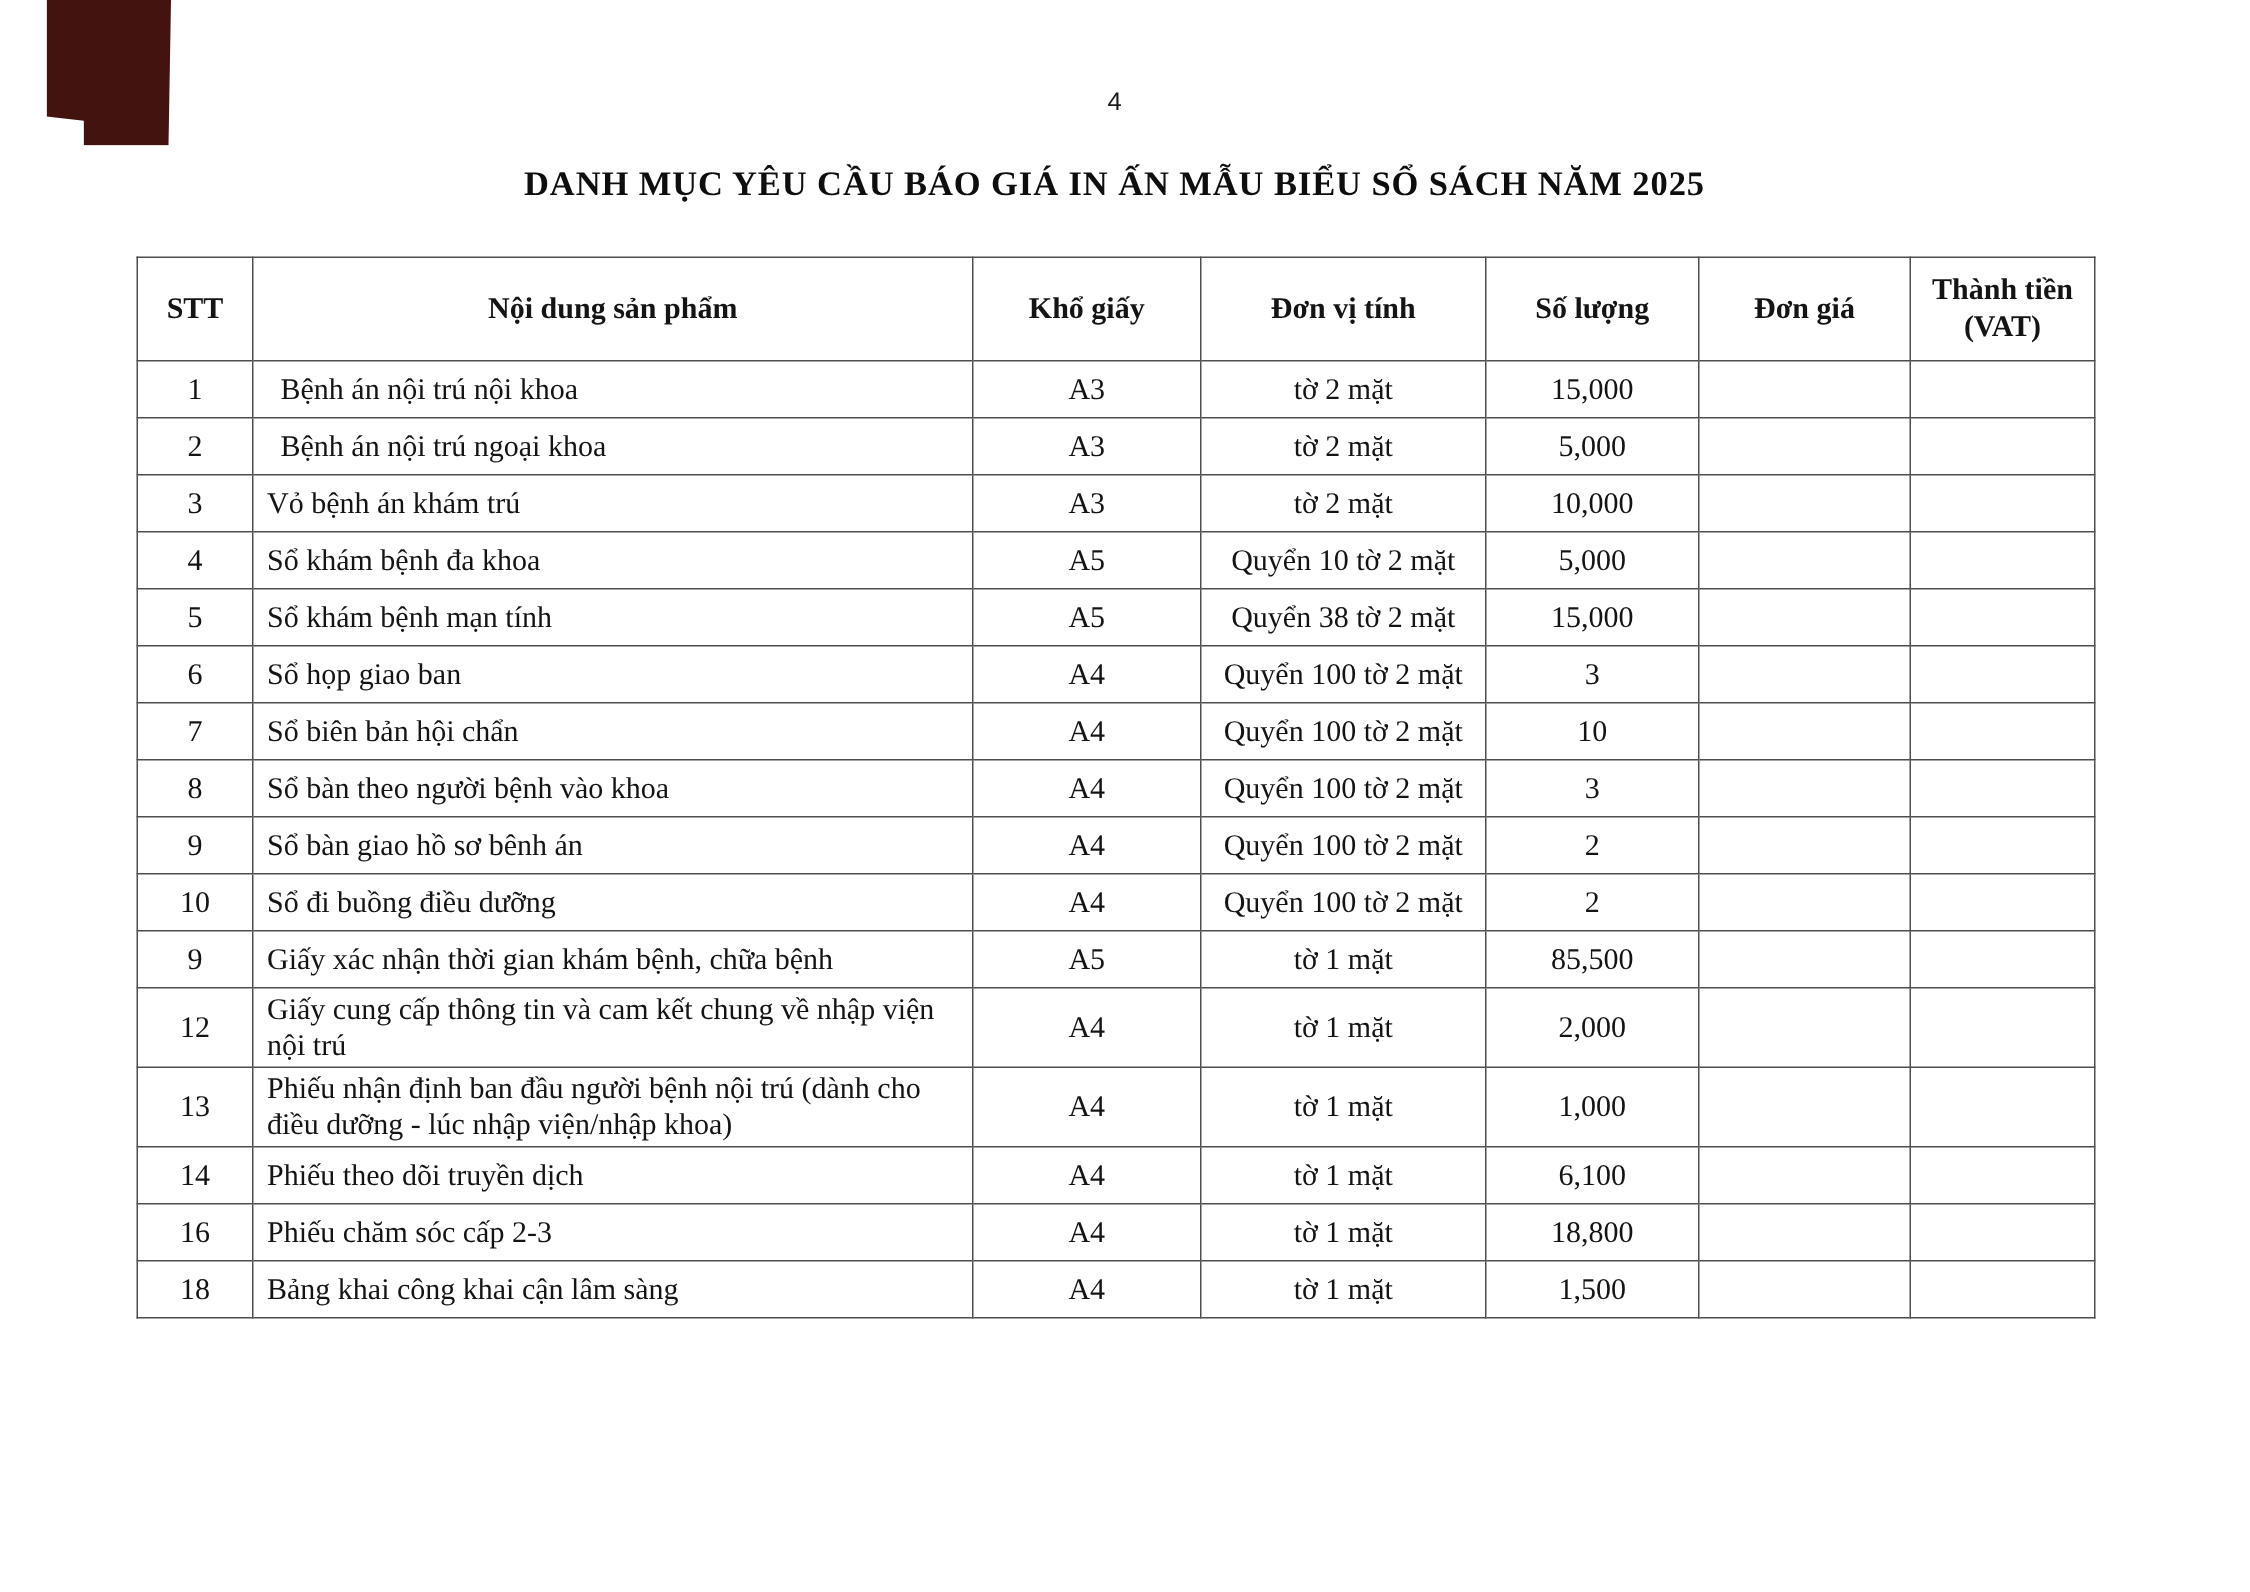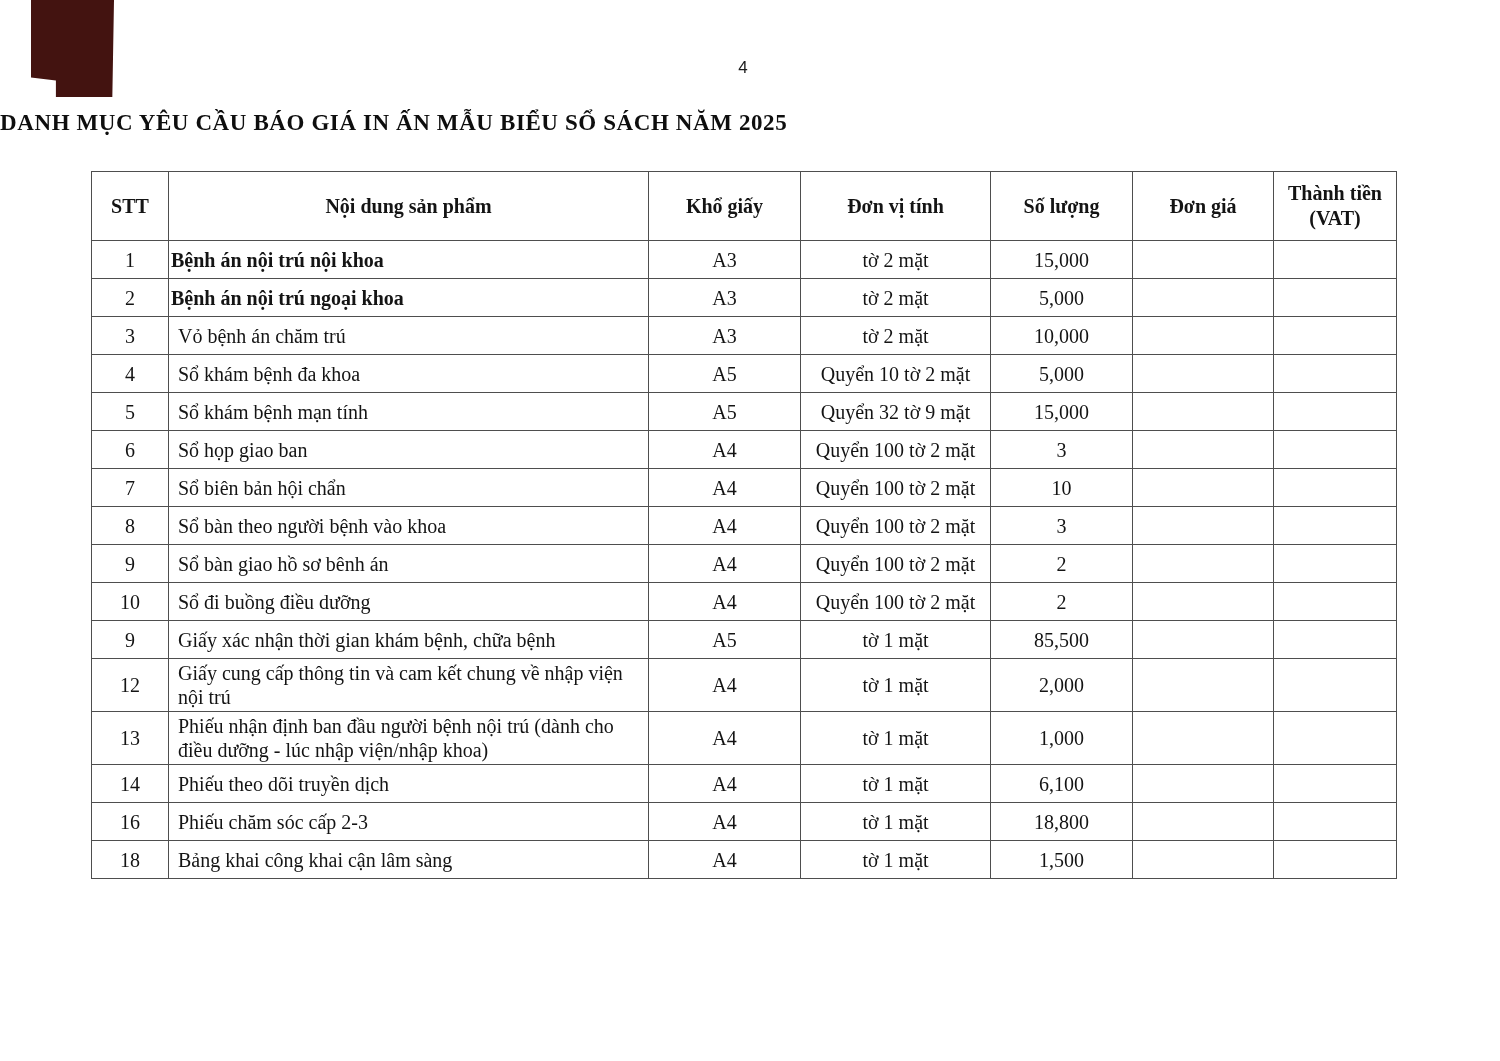--- a/index.html
+++ b/index.html
@@ -35,6 +35,7 @@
     position: absolute;
     top: 110px; left: 0;
     width: 1486px;
+    text-align: center;
     font-size: 23px;
     font-weight: bold;
     letter-spacing: 0.6px;

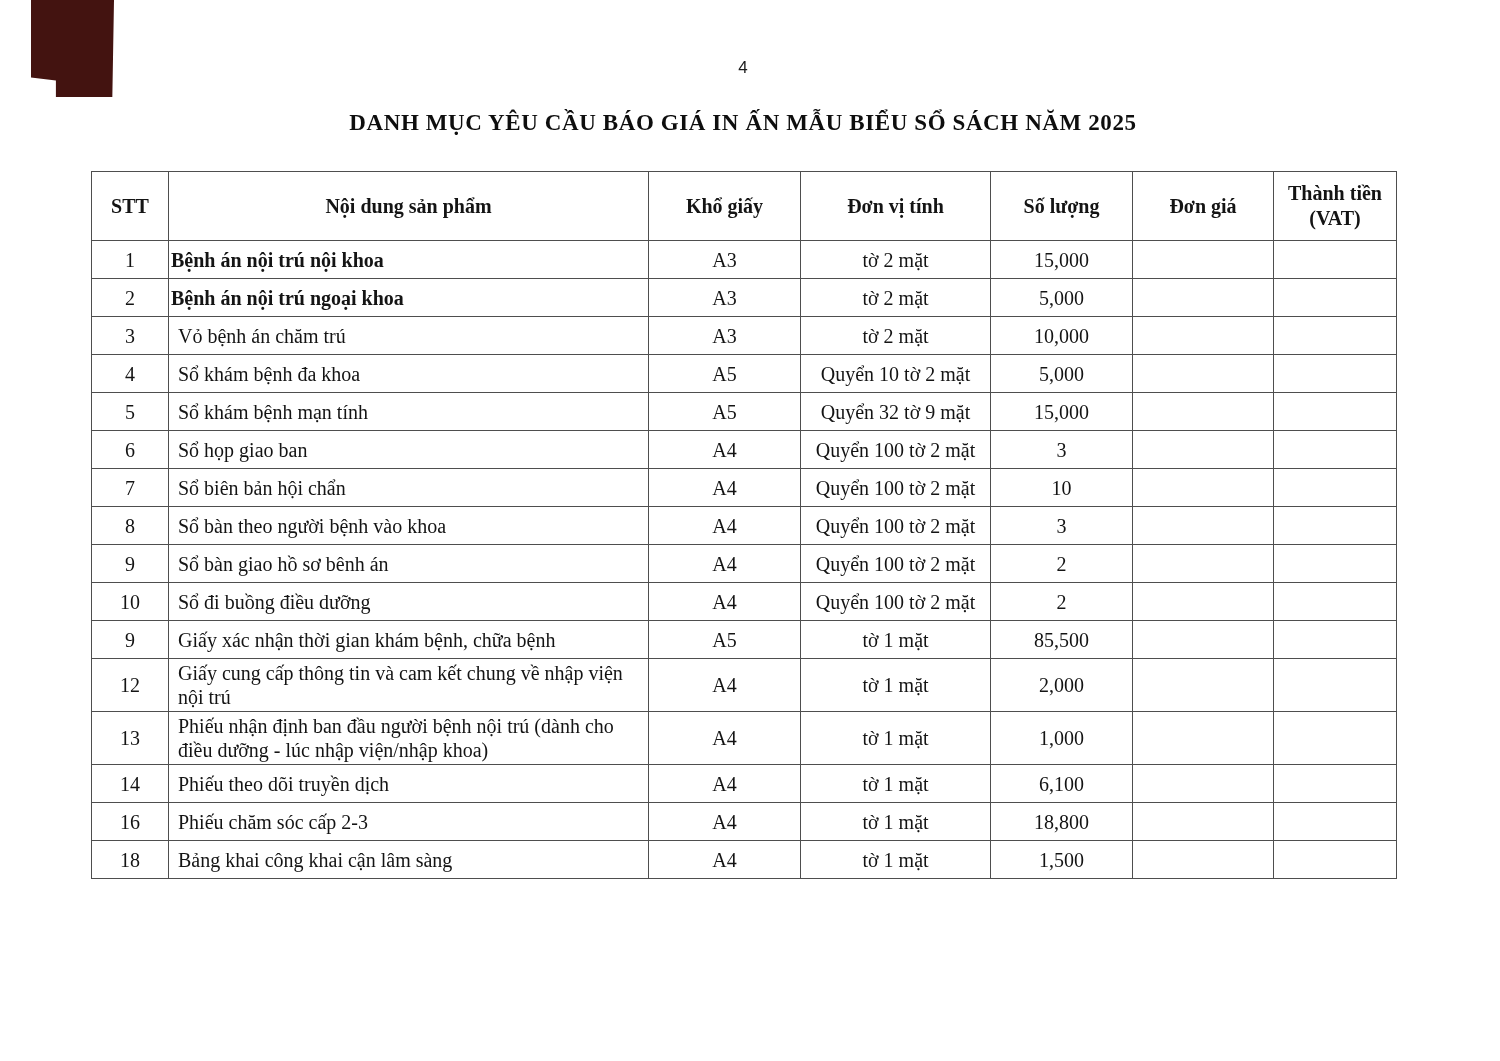--- a/index.html
+++ b/index.html
@@ -72,7 +72,7 @@
   }
   td.c { text-align: center; }
   td.name { text-align: left; padding-left: 9px; }
-  tr.indent td.name { padding-left: 2px; font-weight: bold; }
+  tr.indent td.name { padding-left: 18px; }
 
   col.w-stt   { width: 77px; }
   col.w-name  { width: 480px; }

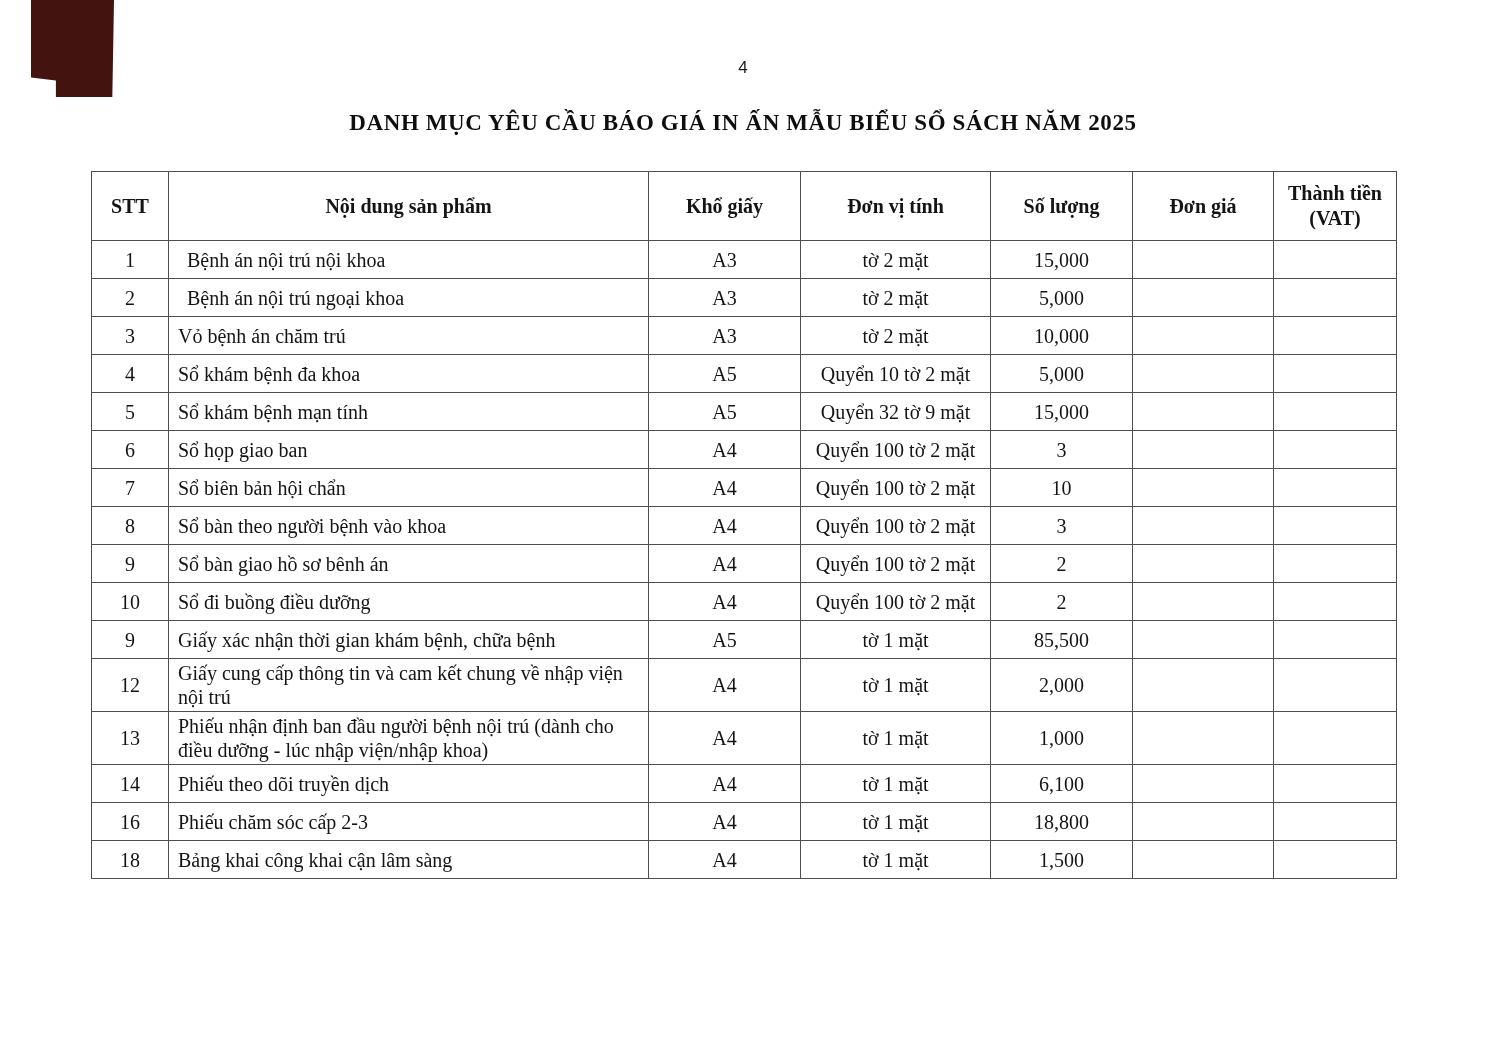--- a/index.html
+++ b/index.html
@@ -133,7 +133,7 @@
       </tr>
       <tr>
         <td class="c">3</td>
-        <td class="name">Vỏ bệnh án chăm trú</td>
+        <td class="name">Vỏ bệnh án khám trú</td>
         <td class="c">A3</td>
         <td class="c">tờ 2 mặt</td>
         <td class="c">10,000</td>

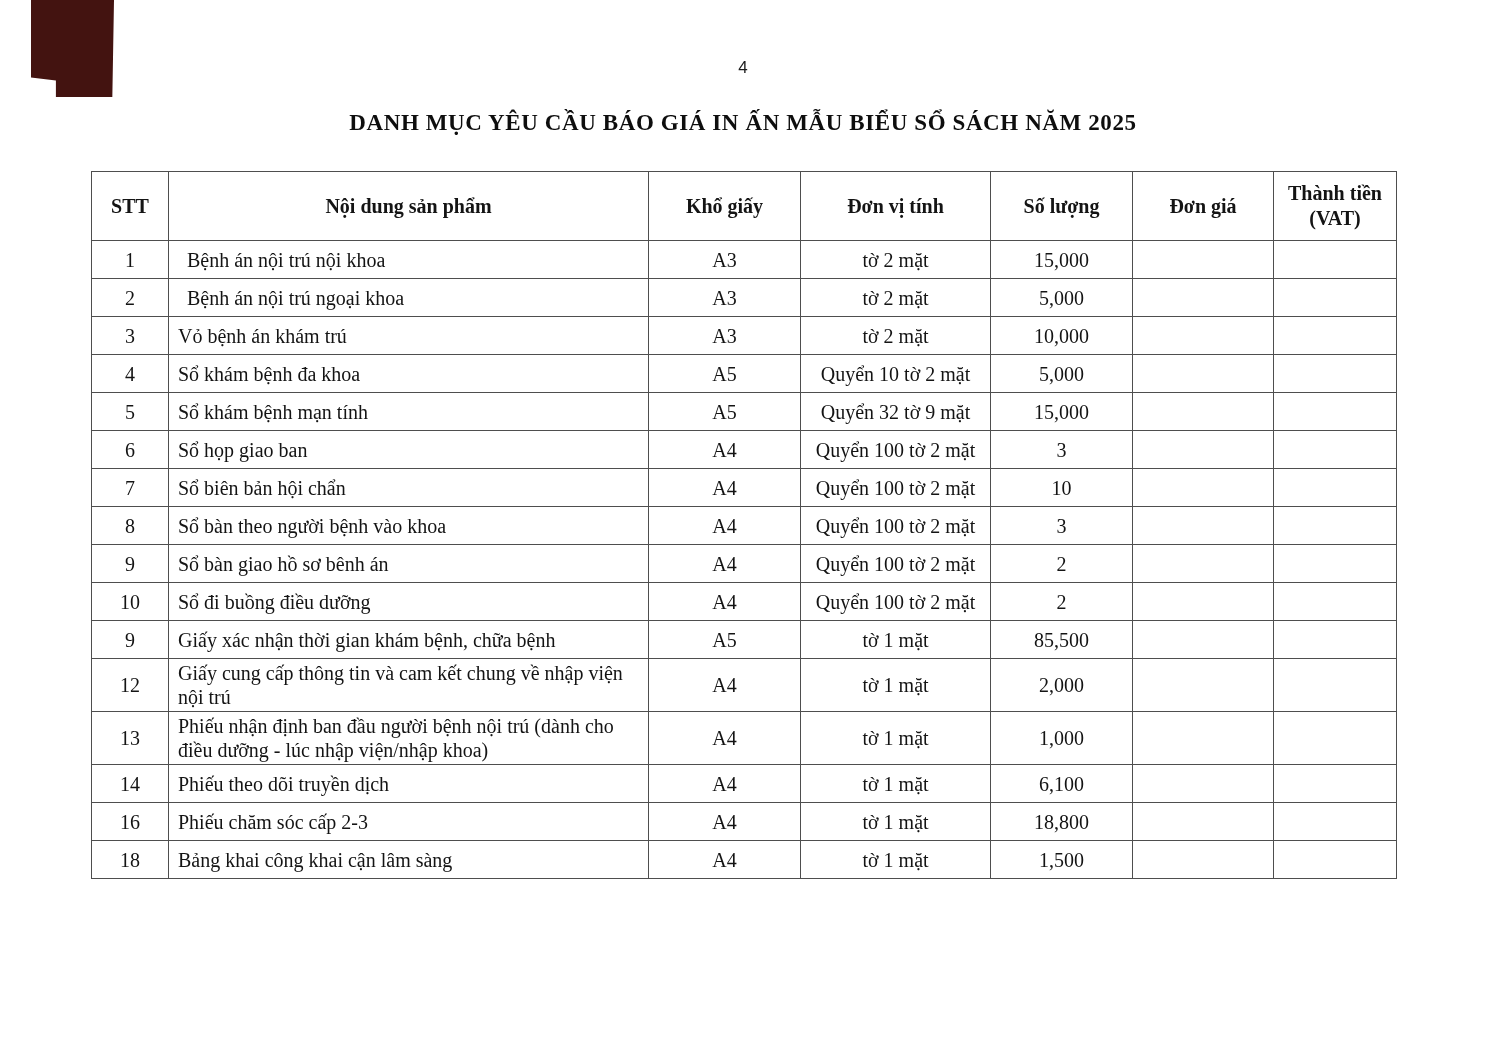--- a/index.html
+++ b/index.html
@@ -153,7 +153,7 @@
         <td class="c">5</td>
         <td class="name">Sổ khám bệnh mạn tính</td>
         <td class="c">A5</td>
-        <td class="c">Quyển 32 tờ 9 mặt</td>
+        <td class="c">Quyển 38 tờ 2 mặt</td>
         <td class="c">15,000</td>
         <td class="c"></td>
         <td class="c"></td>

